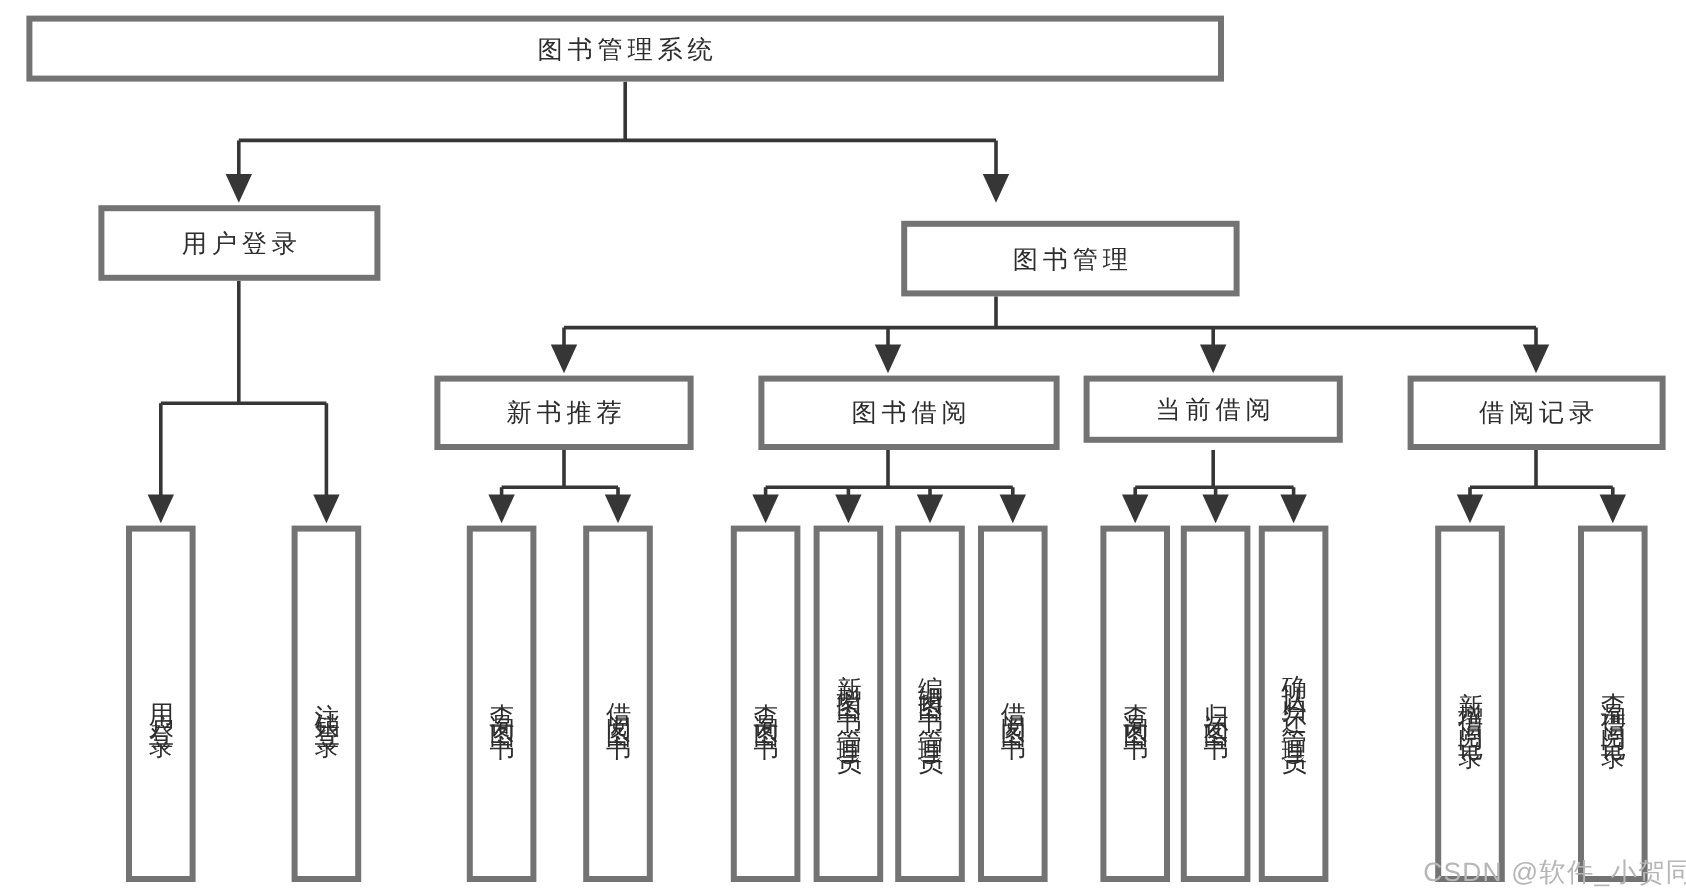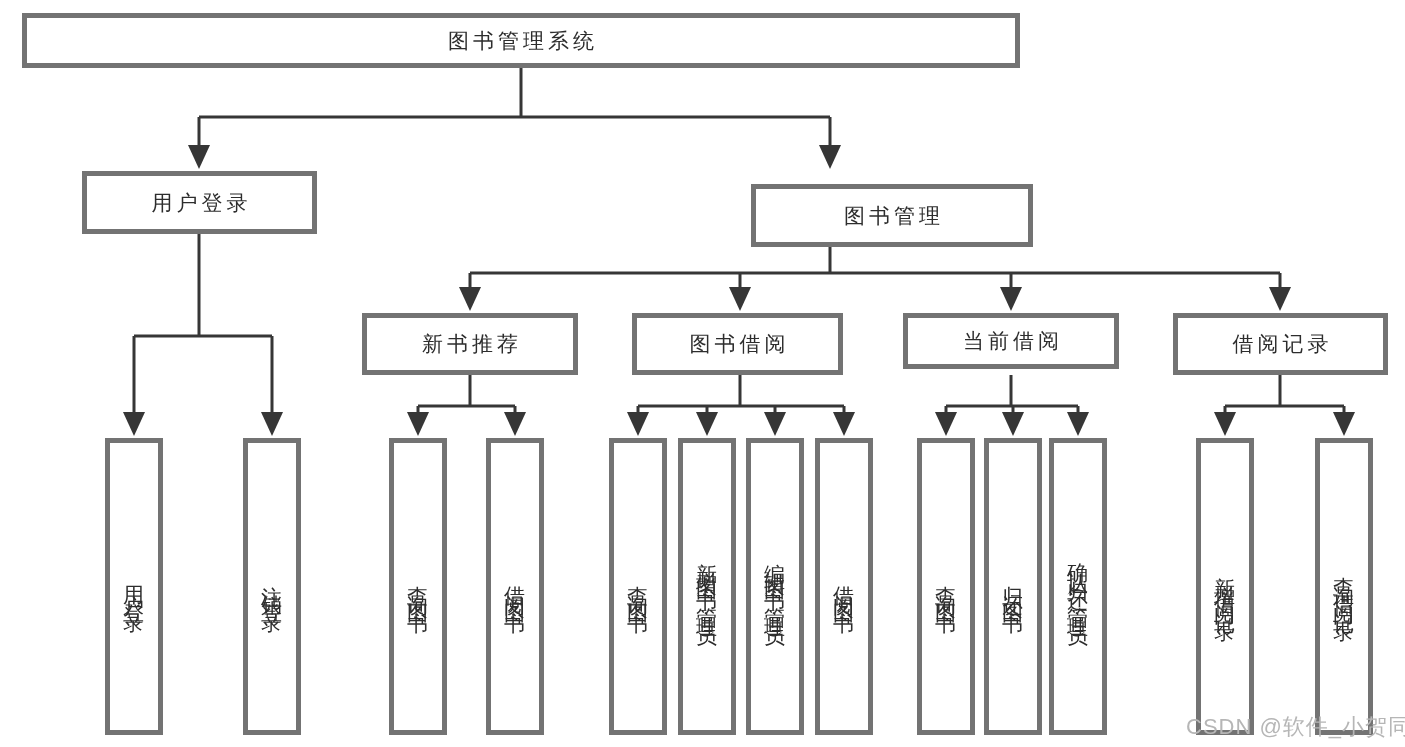--- a/index.html
+++ b/index.html
@@ -39,7 +39,7 @@
   .n-l2a{left:82px;top:171px;width:235px;height:63px;}
   .n-l2b{left:712px;top:184px;width:282px;height:63px;margin-left:39px;}
   .n-l3a{left:362px;top:313px;width:216px;height:62px;}
-  .n-l3b{left:632px;top:313px;width:211px;height:62px;}
+  .n-l3b{left:632px;top:313px;width:251px;height:62px;}
   .n-l3c{left:903px;top:313px;width:216px;height:56px;}
   .n-l3d{left:1173px;top:313px;width:215px;height:62px;}
   .leaf{top:438px;width:58px;height:297px;}

